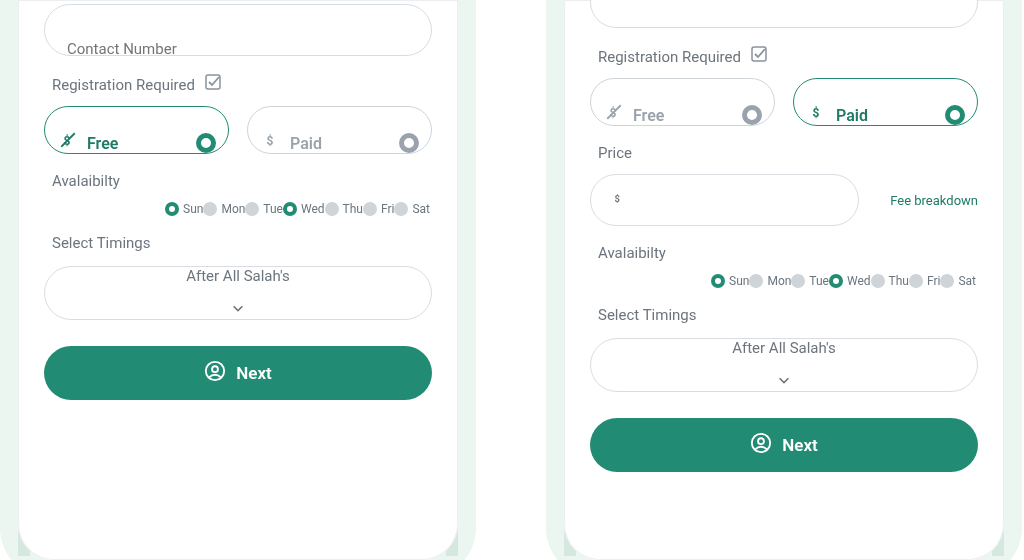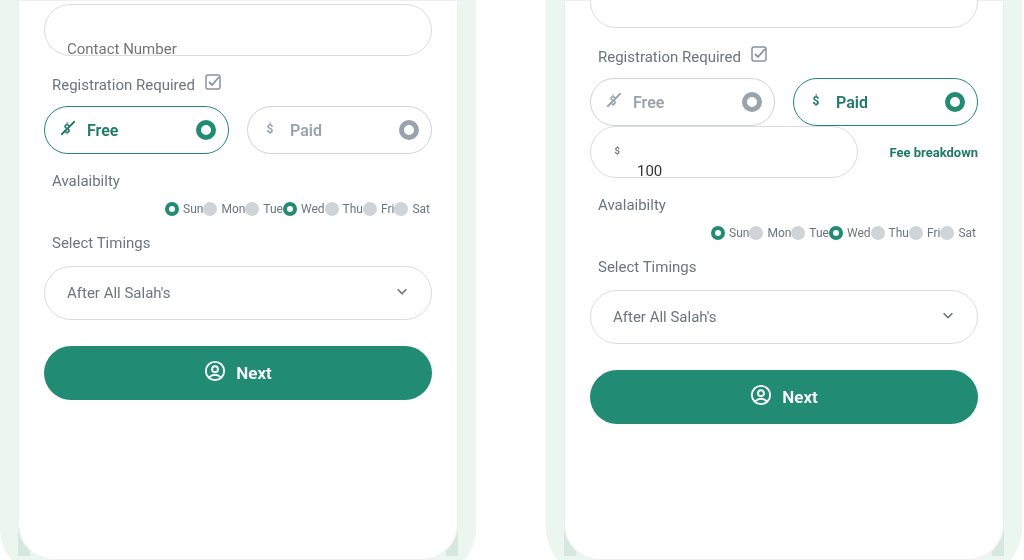--- a/index.html
+++ b/index.html
@@ -59,7 +59,7 @@
   
   .choice-row{display:flex;gap:18px;}
   .chip{
-    flex:1;height:48px;border-radius:28px;display:flex;align-items:center;
+    flex:1;height:48px;border-radius:28px;display:flex;align-items:flex-end;
     padding:0 14px 0 14px;font-size:16px;font-weight:600;gap:10px;
     border:1.5px solid var(--grey-light);color:var(--grey);cursor:pointer;
     justify-content:flex-start;position:relative;

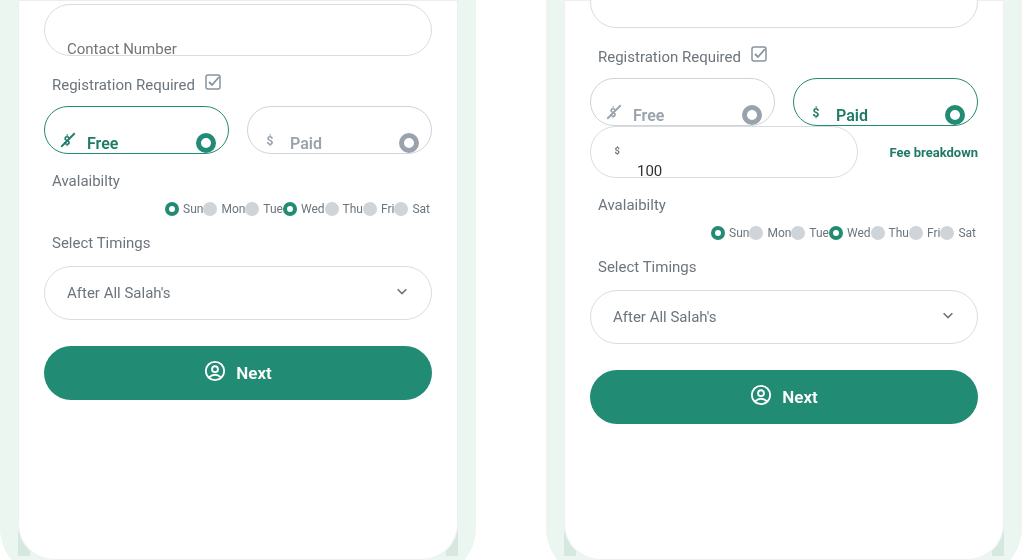--- a/index.html
+++ b/index.html
@@ -282,6 +282,7 @@
         </div>
       </div>
 
+      <div class="label">Price</div>
       <div class="price-row">
         <div class="field">
           <span style="margin-right:10px;color:#6c757d;">

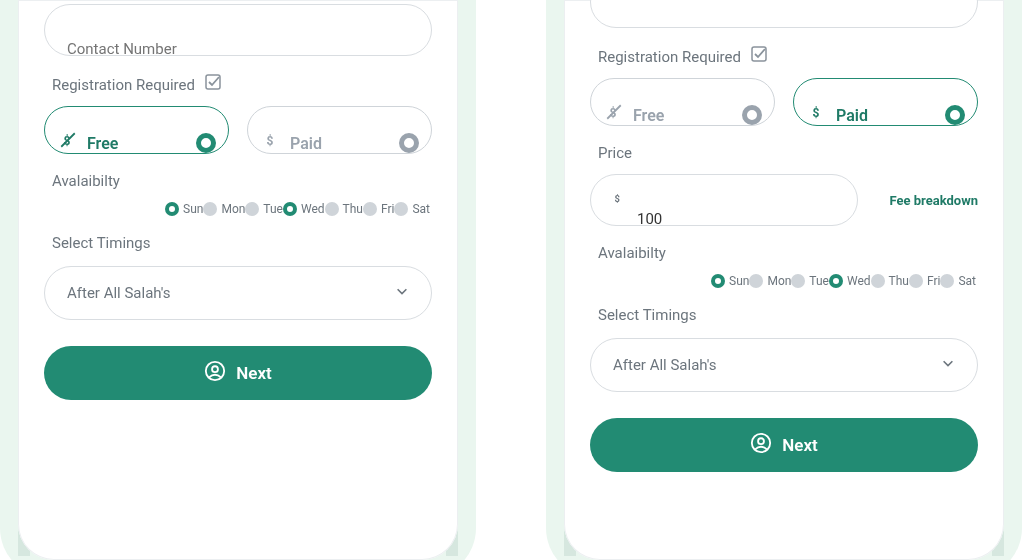--- a/index.html
+++ b/index.html
@@ -97,7 +97,7 @@
   
   .price-row{display:flex;align-items:center;gap:14px;}
   .price-row .field{flex:1;}
-  .fee-link{color:var(--teal-dark);font-weight:700;font-size:13px;white-space:nowrap;cursor:pointer;padding-left:17px;}
+  .fee-link{color:var(--teal-dark);font-weight:400;font-size:13px;white-space:nowrap;cursor:pointer;padding-left:17px;}
 
   
   .arrow{position:absolute;pointer-events:none;}

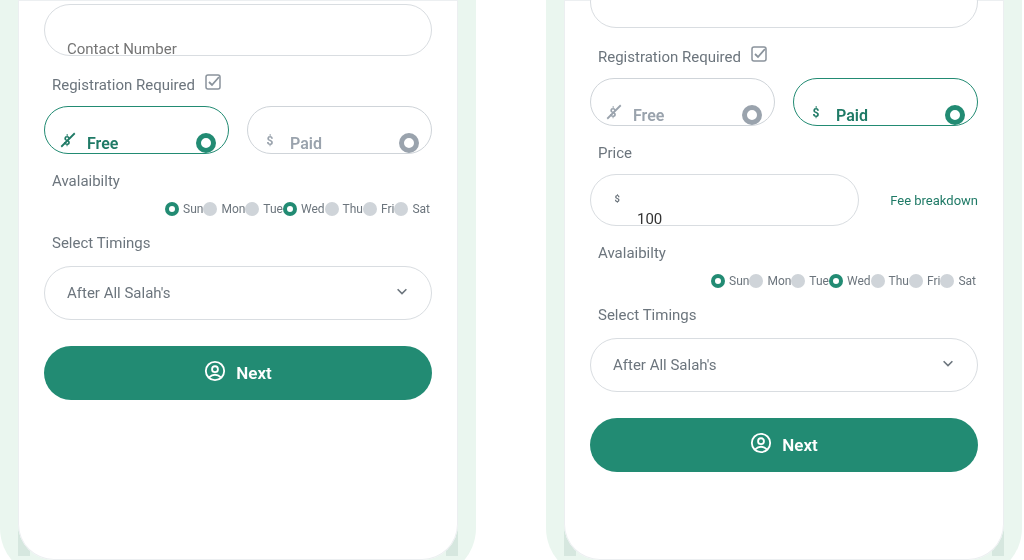--- a/index.html
+++ b/index.html
@@ -290,7 +290,6 @@
                   <text x="6" y="18" font-size="16" font-weight="700" fill="currentColor">$</text>
                 </svg>
           </span>
-          <input style="color: rgb(51, 51, 51);" value="100">
         </div>
         <span class="fee-link">Fee breakdown</span>
       </div>

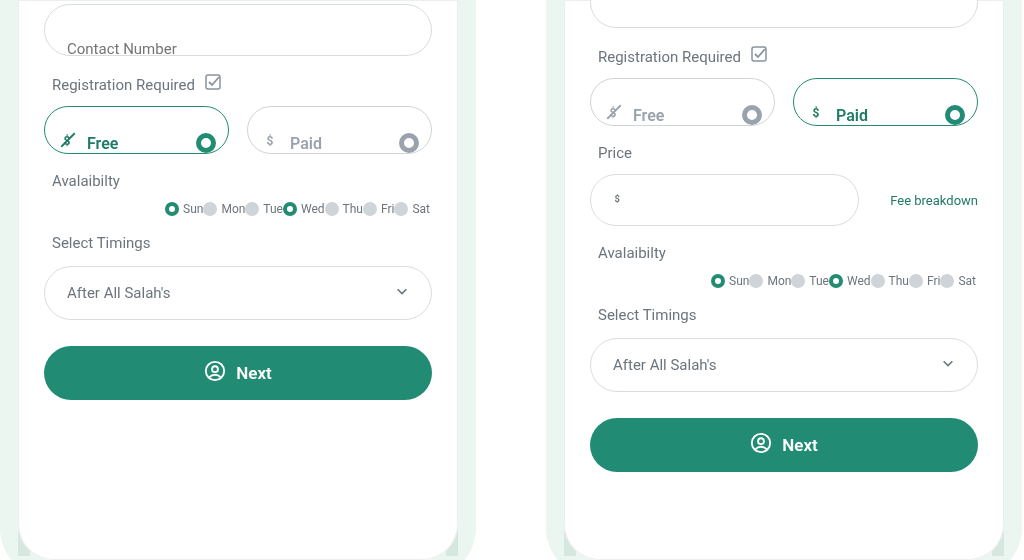--- a/index.html
+++ b/index.html
@@ -82,7 +82,7 @@
   .select{
     height:54px;border:1px solid var(--field-outline);border-radius:28px;
     display:flex;align-items:center;justify-content:space-between;
-    padding:0 22px;color:var(--txt);font-size:15px;margin-top:14px;cursor:pointer;
+    padding:0 22px;color:var(--txt);font-size:15px;margin-top:14px;cursor:pointer;flex-direction:column;
   }
   .chevron{width:14px;height:14px;}
 

